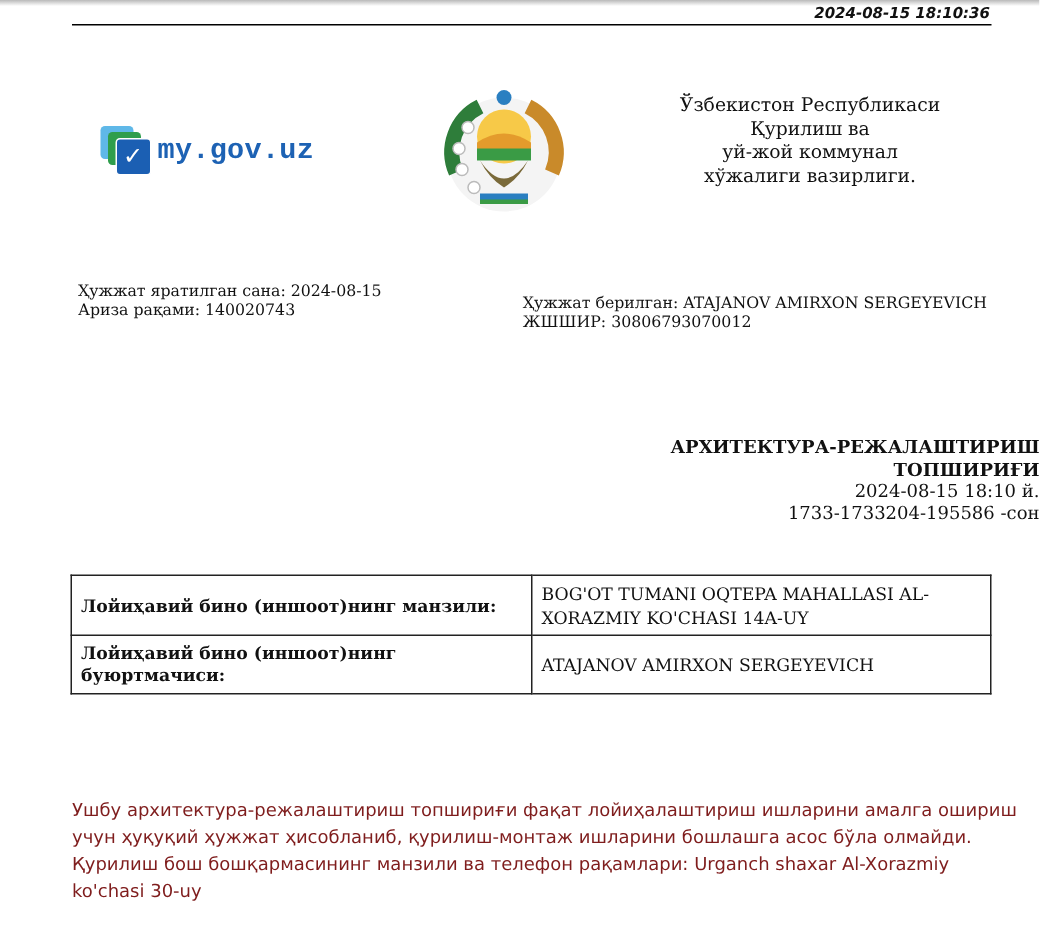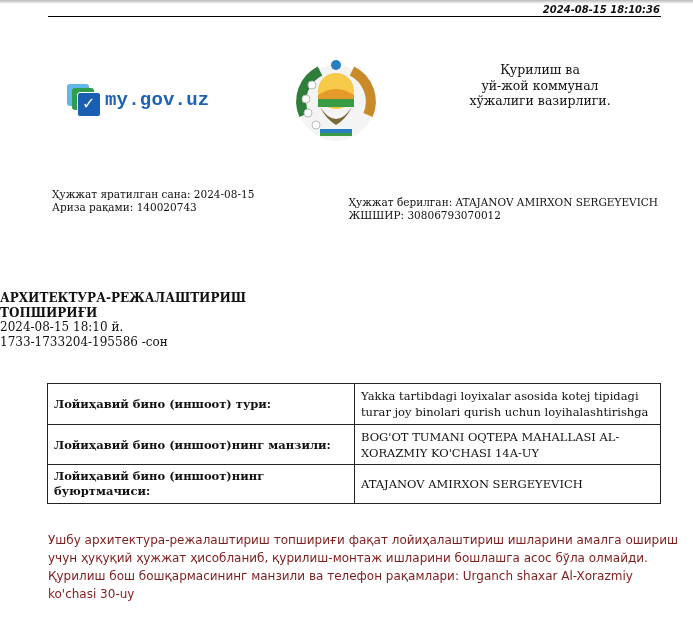--- a/index.html
+++ b/index.html
@@ -103,6 +103,7 @@
 </svg>
 
 <div class="ministry">
+  <div>Ўзбекистон Республикаси</div>
   <div>Қурилиш ва</div>
   <div>уй-жой коммунал</div>
   <div>хўжалиги вазирлиги.</div>

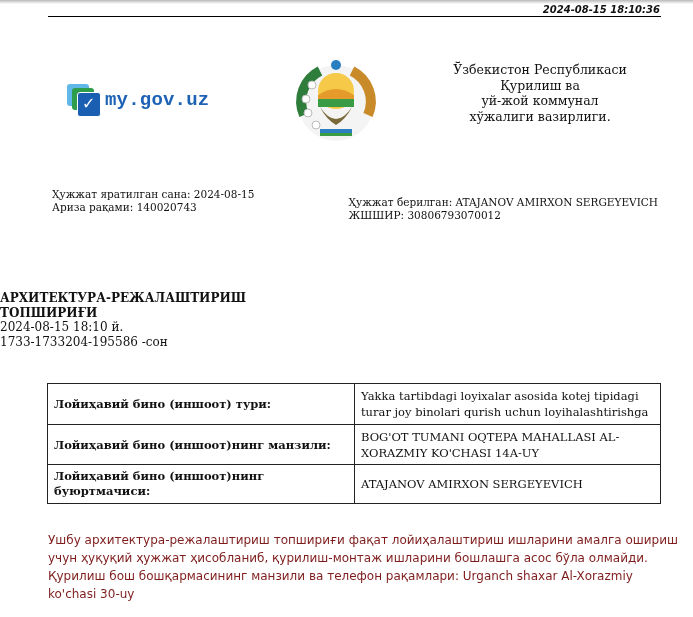--- a/index.html
+++ b/index.html
@@ -48,7 +48,7 @@
     position: absolute; right: 35px; top: 196px; text-align: left; font-size: 10.5px; line-height: 12.5px;
   }
   .title-block {
-    position: absolute; left: 0; width: 693px; top: 291px; text-align: left;
+    position: absolute; left: 0; width: 693px; top: 291px; text-align: right;
     font-size: 12px; line-height: 14.5px;
   }
   .title-block .b { font-weight: bold; }

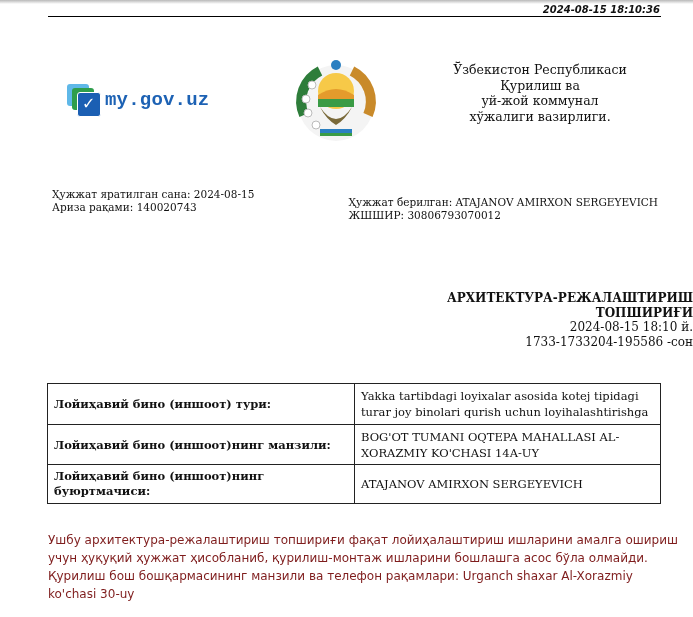--- a/index.html
+++ b/index.html
@@ -128,10 +128,6 @@
 
 <table class="info">
   <tbody>
-      <tr class="r1">
-    <td class="k">Лойиҳавий бино (иншоот) тури:</td>
-    <td class="v">Yakka tartibdagi loyixalar asosida kotej tipidagi turar joy binolari qurish uchun loyihalashtirishga</td>
-  </tr>
   <tr class="r2">
     <td class="k">Лойиҳавий бино (иншоот)нинг манзили:</td>
     <td class="v">BOG'OT TUMANI OQTEPA MAHALLASI AL-XORAZMIY KO'CHASI 14A-UY</td>

